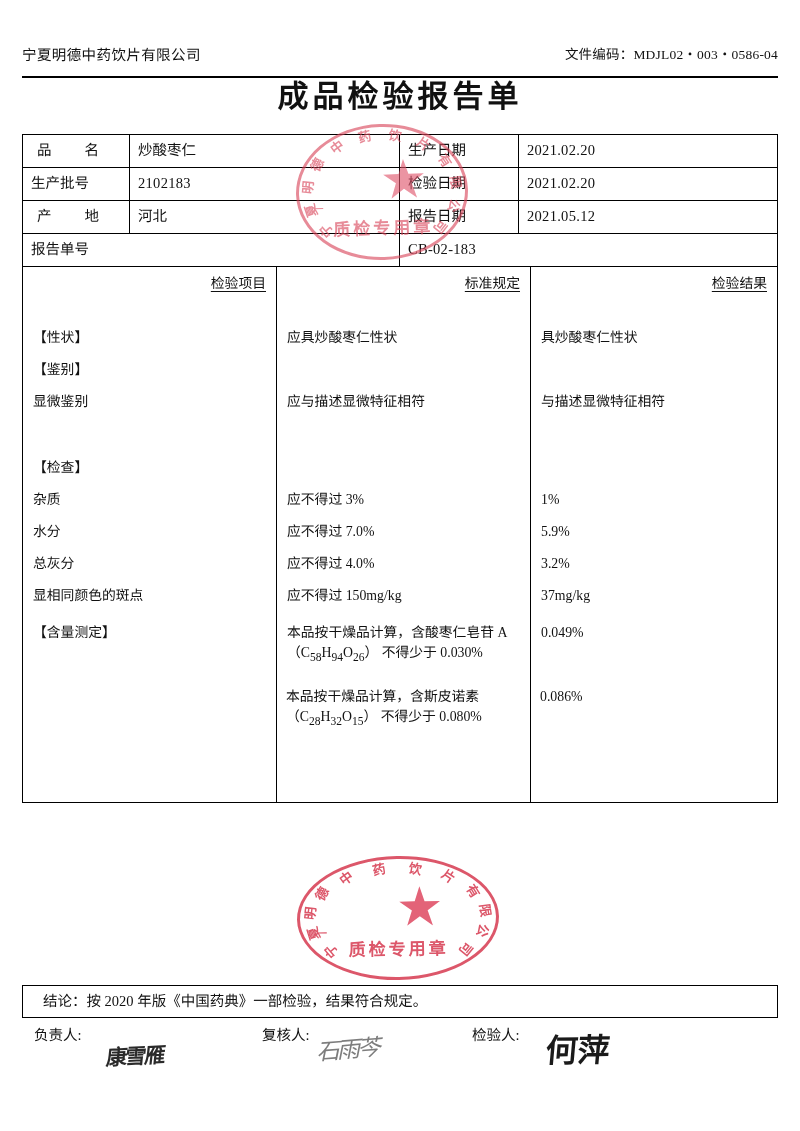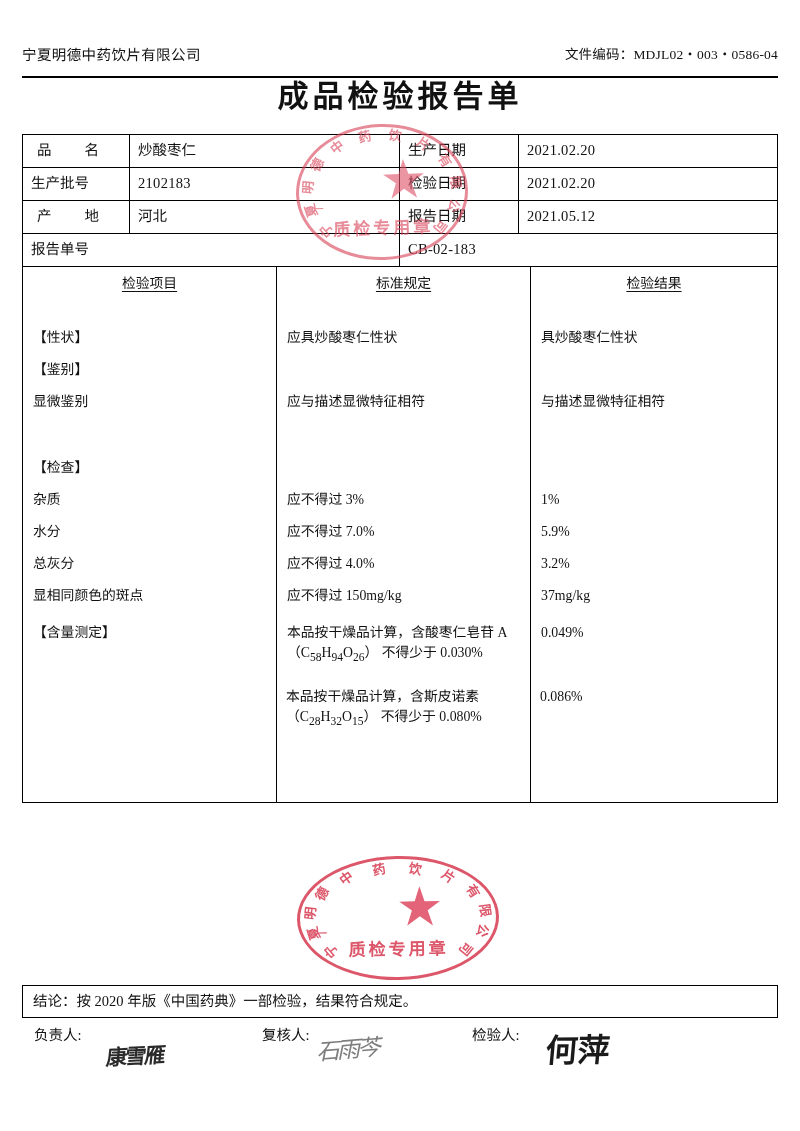--- a/index.html
+++ b/index.html
@@ -72,7 +72,7 @@
     font-size:13.8px;
   }
   #main-table tr.head td{
-    text-align:center;
+    text-align:right;
     padding-top:7px;padding-bottom:4px;
     border-top:1px solid #000;
   }

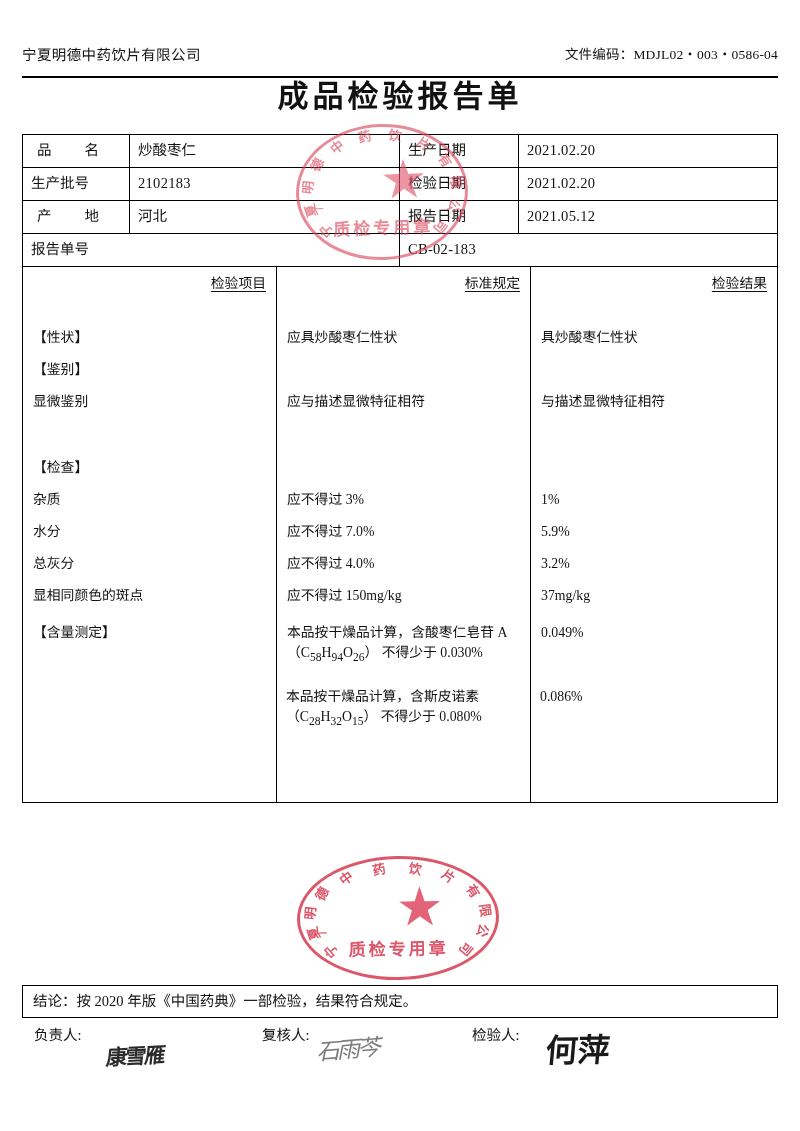--- a/index.html
+++ b/index.html
@@ -86,7 +86,7 @@
 
   
   #concl-table{left:22px;top:985px;width:756px;}
-  #concl-table td{height:31px;font-size:14.5px;padding-left:10px;}
+  #concl-table td{height:31px;font-size:14.5px;padding-left:20px;}
 
   
   .sigrow{position:absolute;left:0;top:1023px;width:800px;height:60px;}

